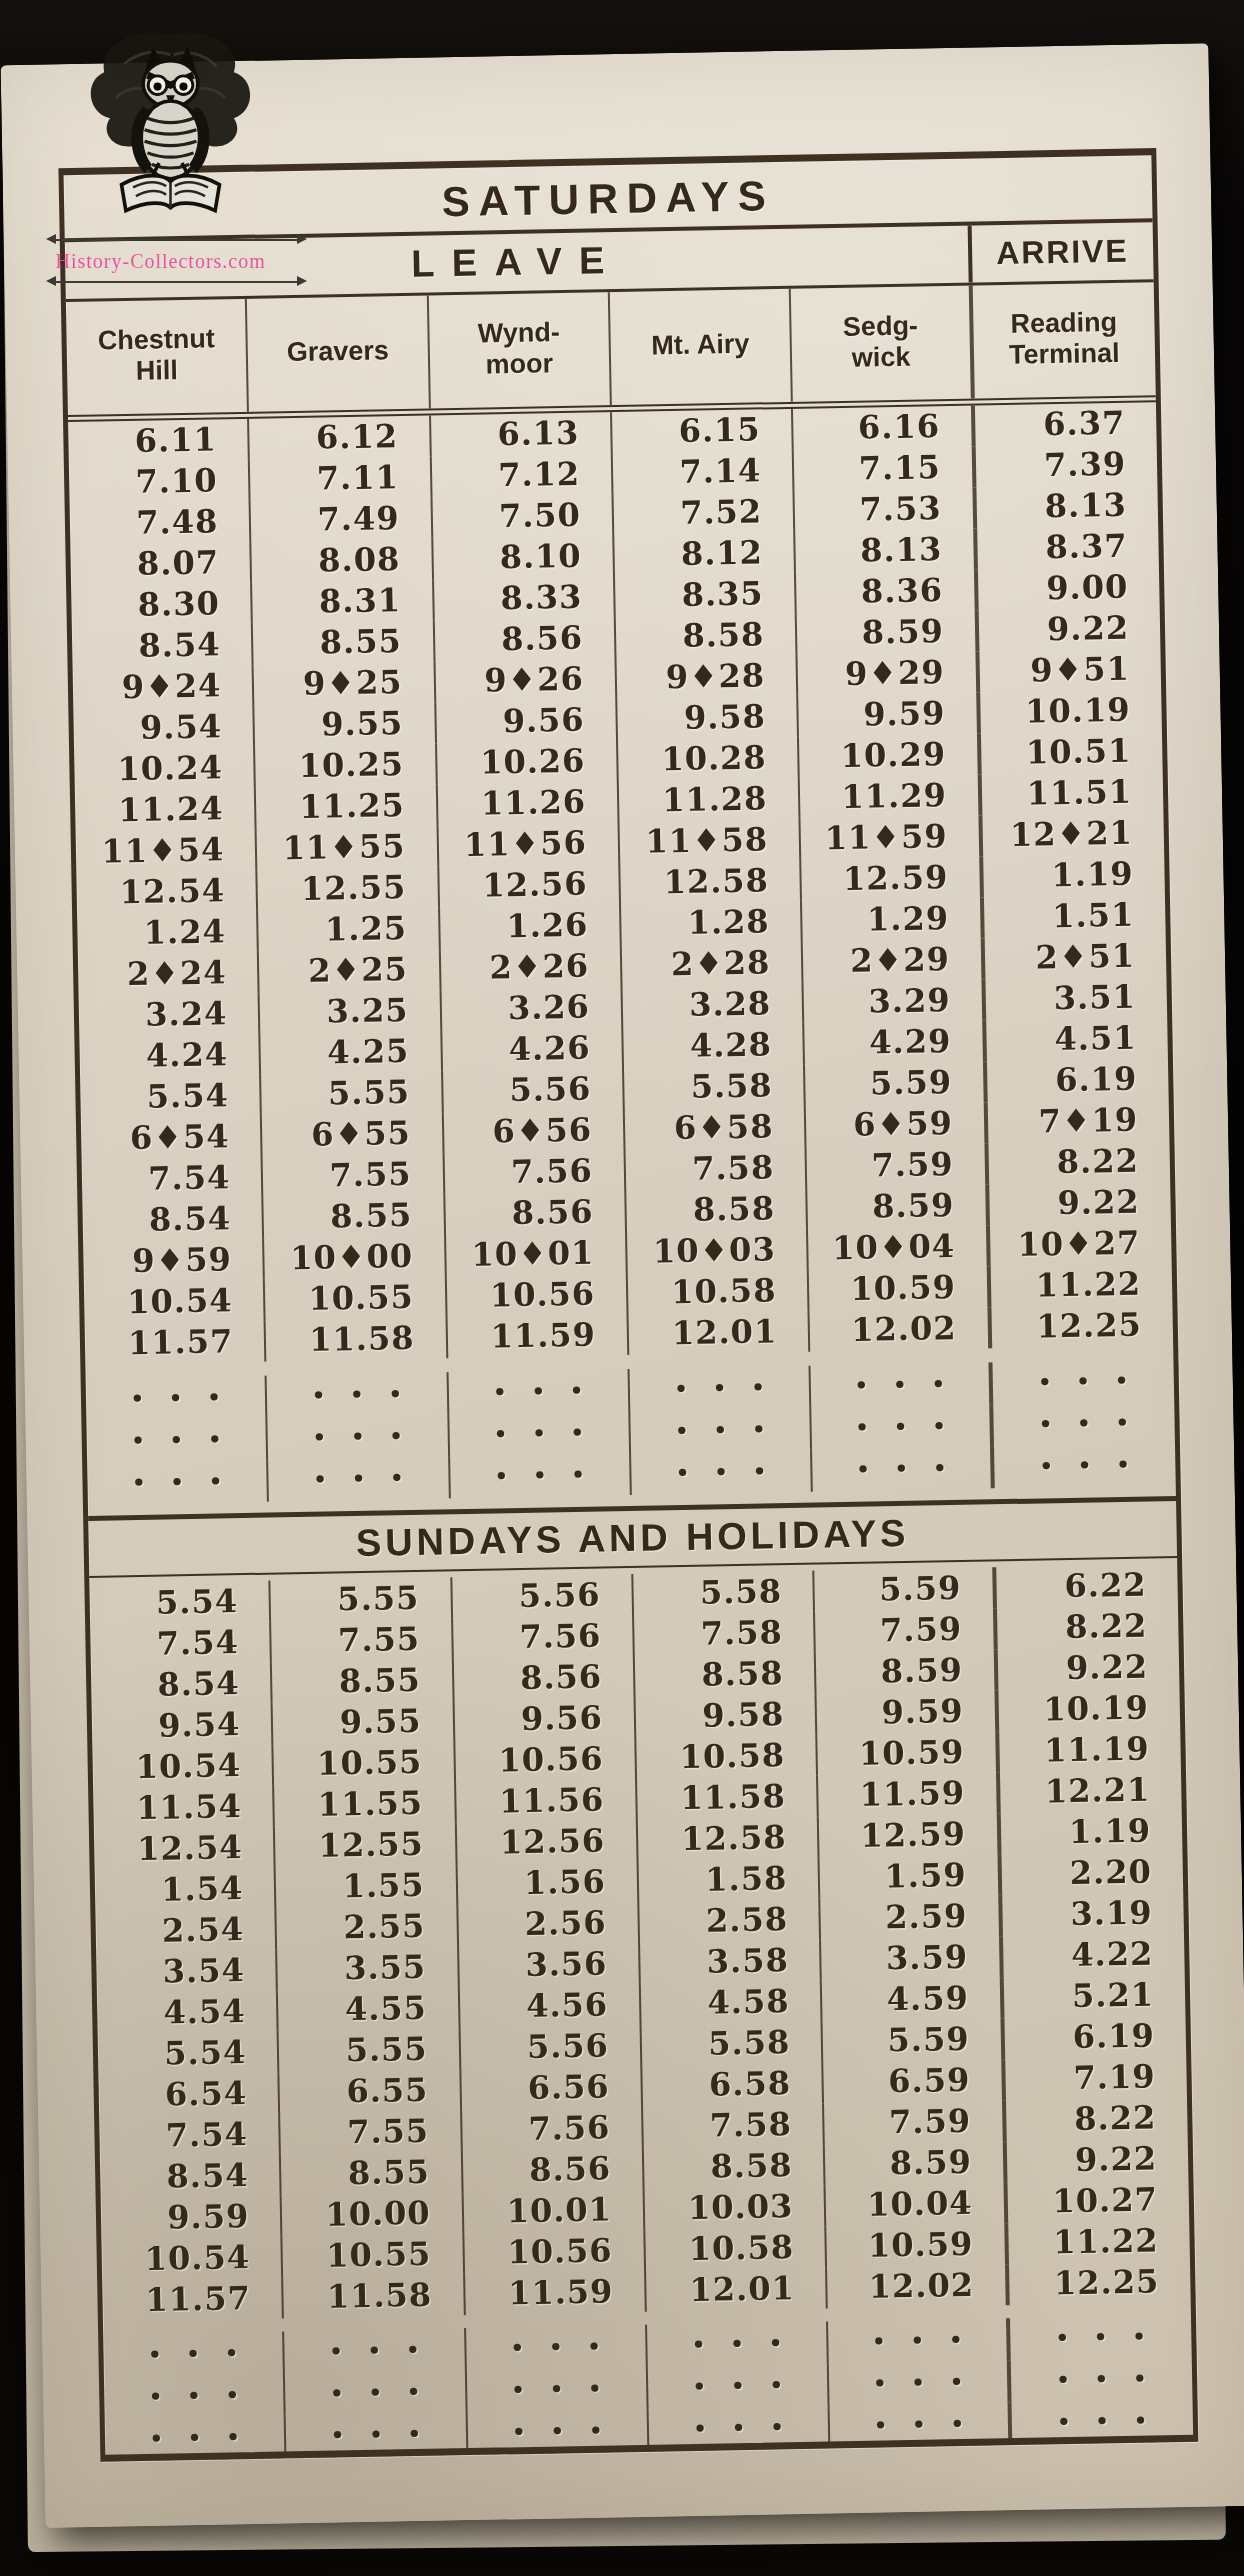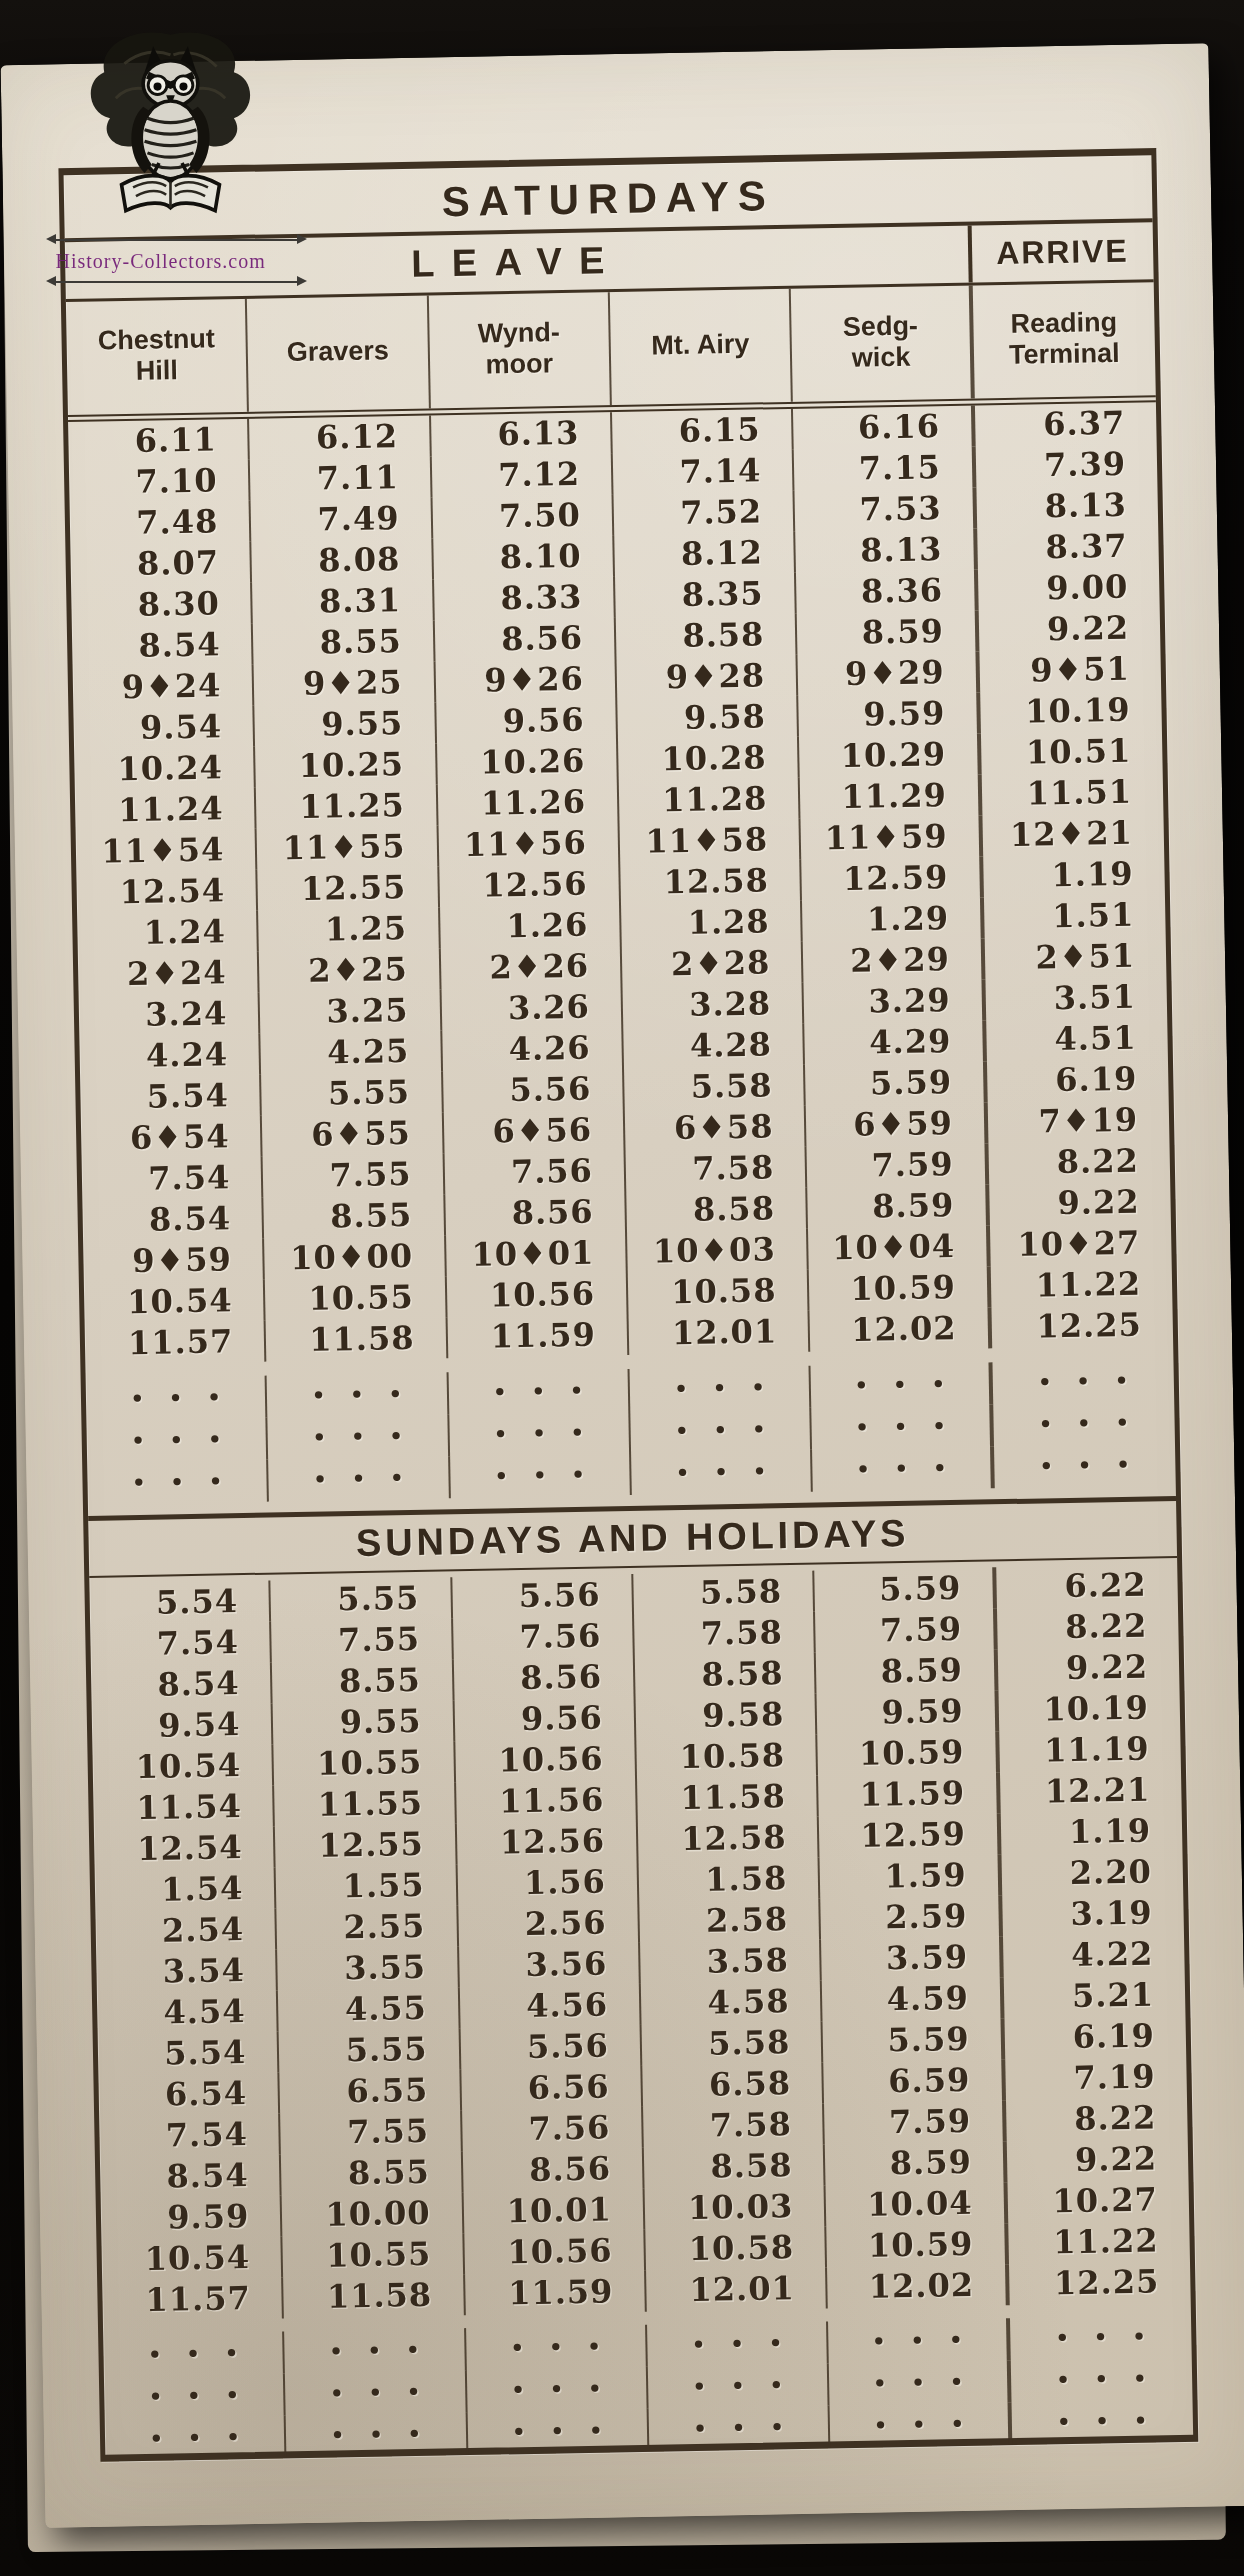--- a/index.html
+++ b/index.html
@@ -103,7 +103,7 @@
     border-left:10.6px solid #3c3a36;border-top:5.8px solid transparent;border-bottom:5.8px solid transparent;
   }
   .wm-text{
-    font-family:"Liberation Serif",serif;font-size:20px;color:#701a75;
+    font-family:"Liberation Serif",serif;font-size:20px;color:#ec4899;
     letter-spacing:1px;margin:9.6px 0 7.7px 11.5px;opacity:0.92;
   }
 </style>

